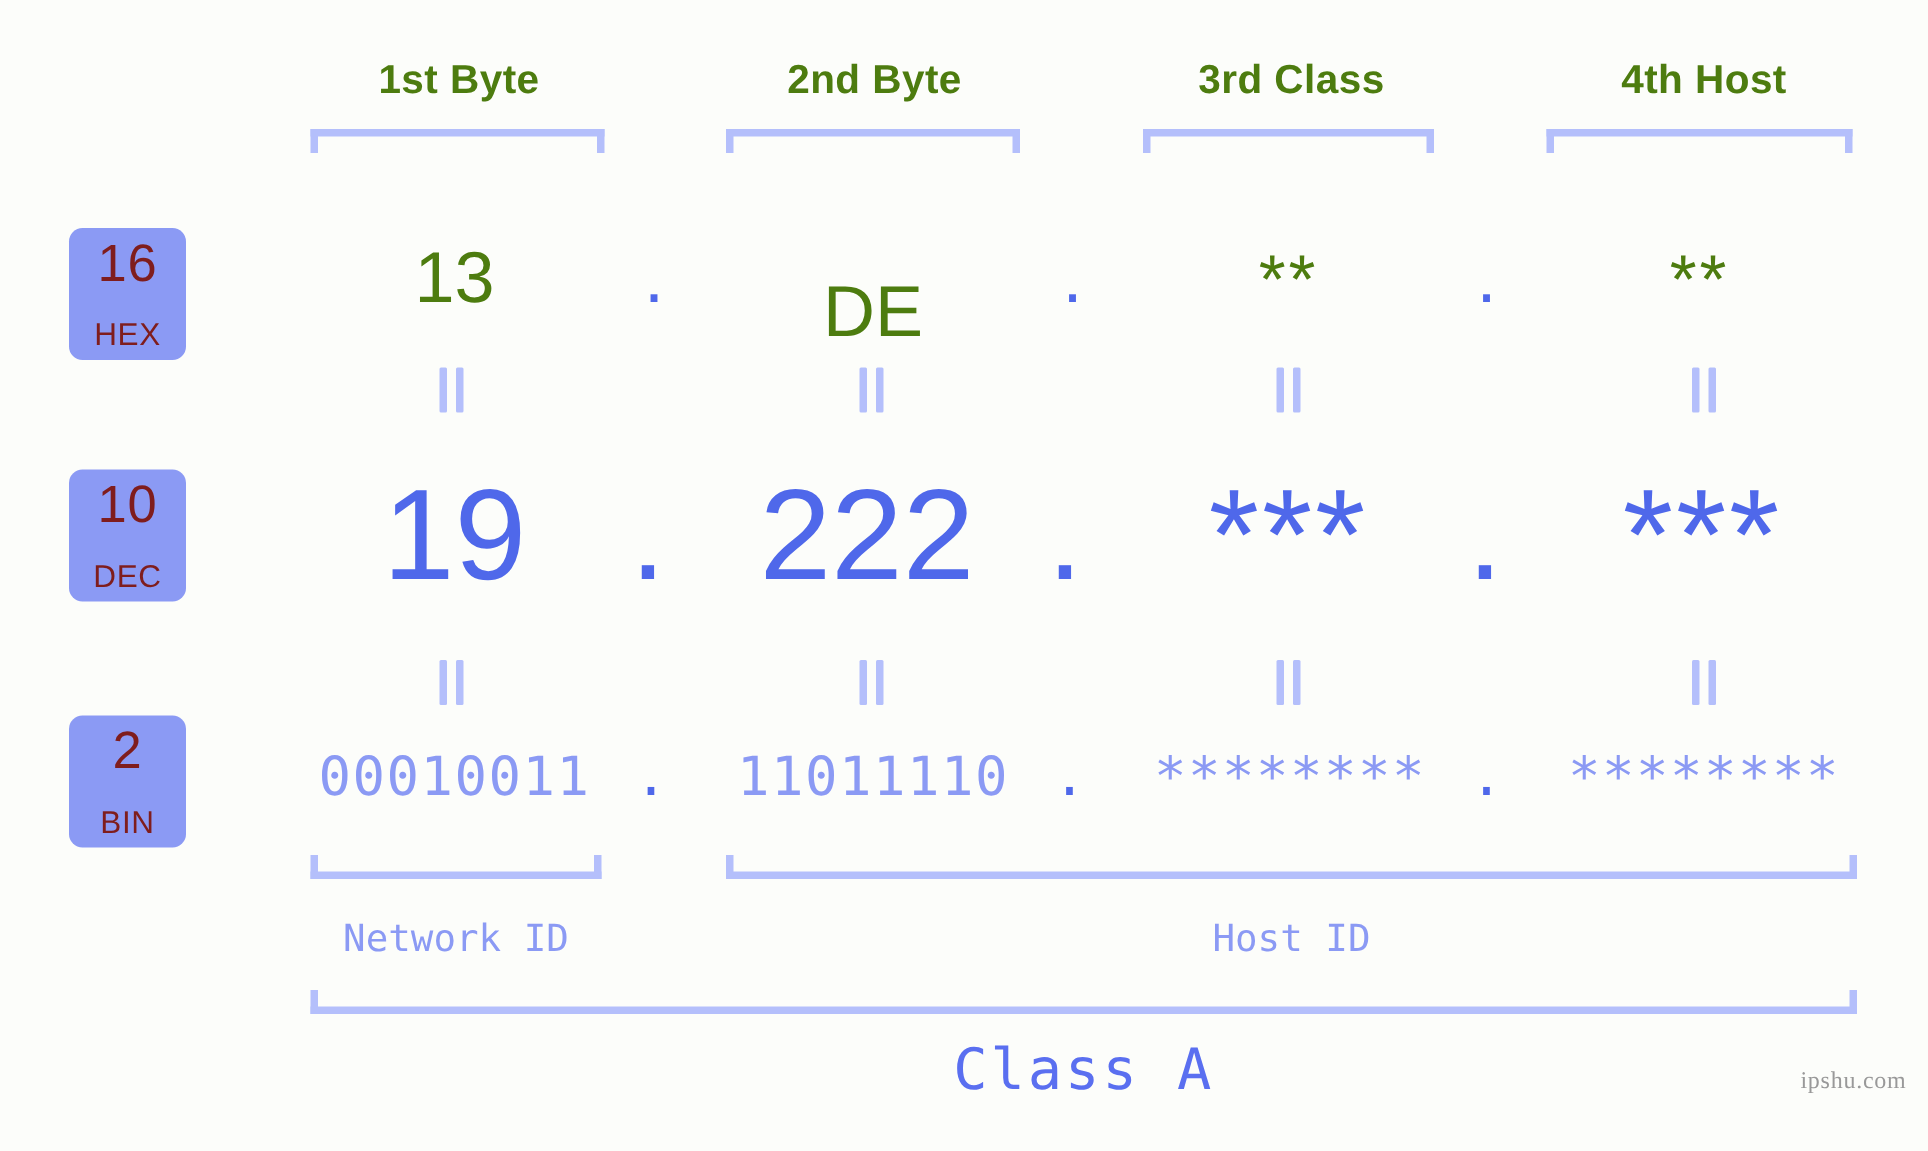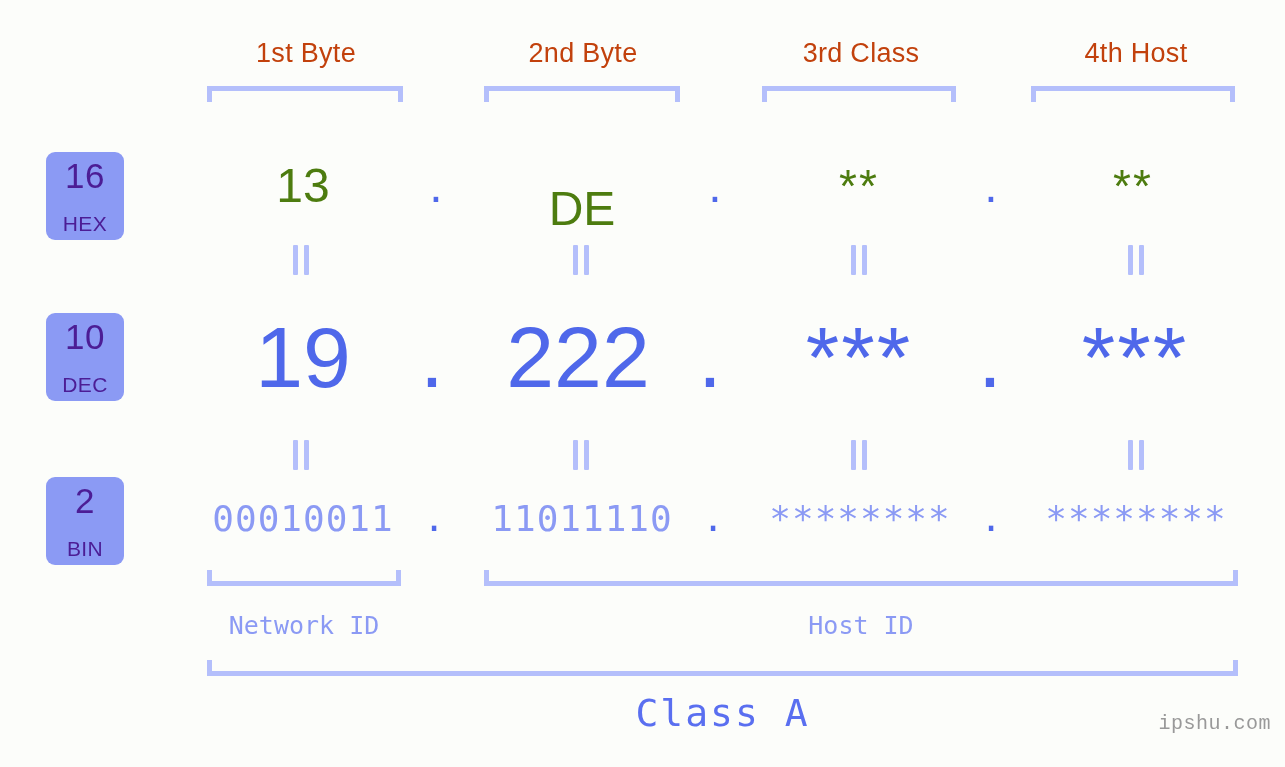--- a/index.html
+++ b/index.html
@@ -30,10 +30,11 @@
     line-height: 42px;
     text-align: center;
     font-size: 27px;
-    color: #c2410c;
+    color: #4d7c0f;
     font-family: "Liberation Sans", sans-serif;
     letter-spacing: 0.3px;
     white-space: nowrap;
+    font-weight: bold;
   }
 
   

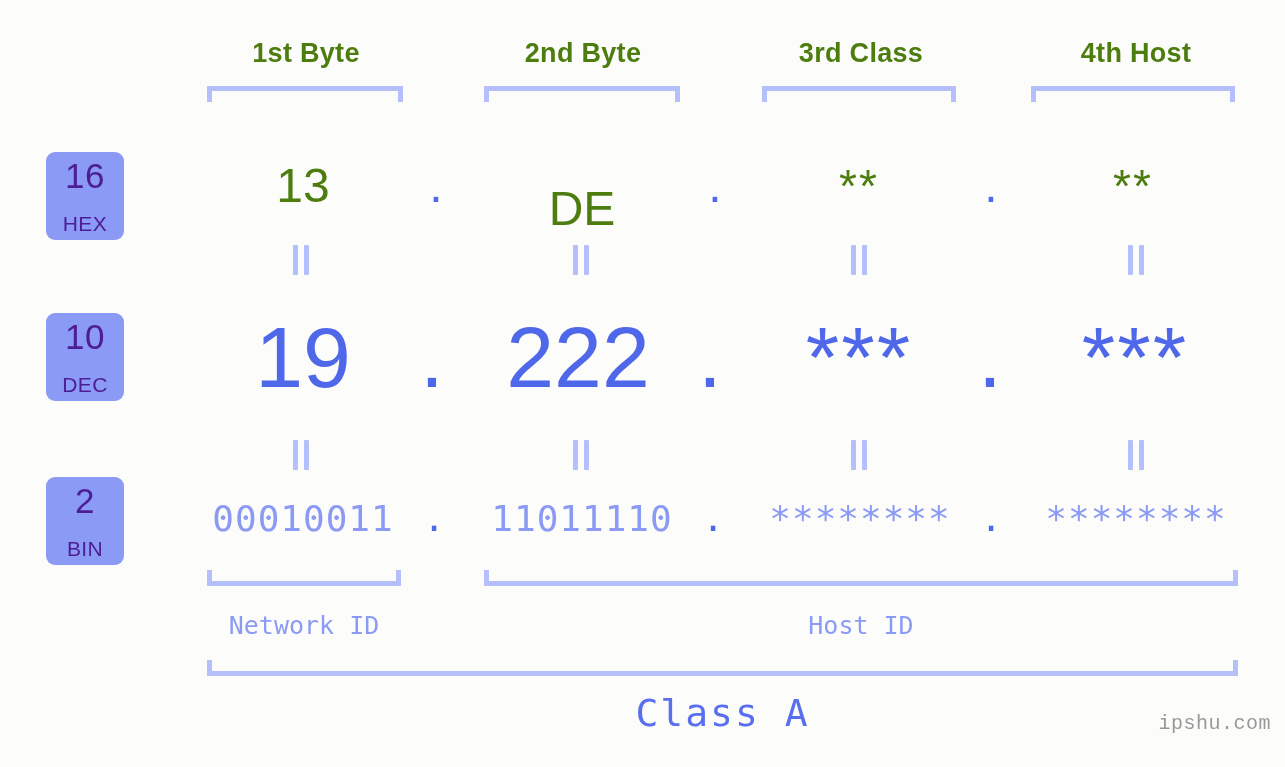--- a/index.html
+++ b/index.html
@@ -65,7 +65,7 @@
     height: 88px;
     background: #8b9af4;
     border-radius: 9px;
-    color: #4c1d95;
+    color: #7f1d1d;
     display: flex;
     flex-direction: column;
     align-items: center;

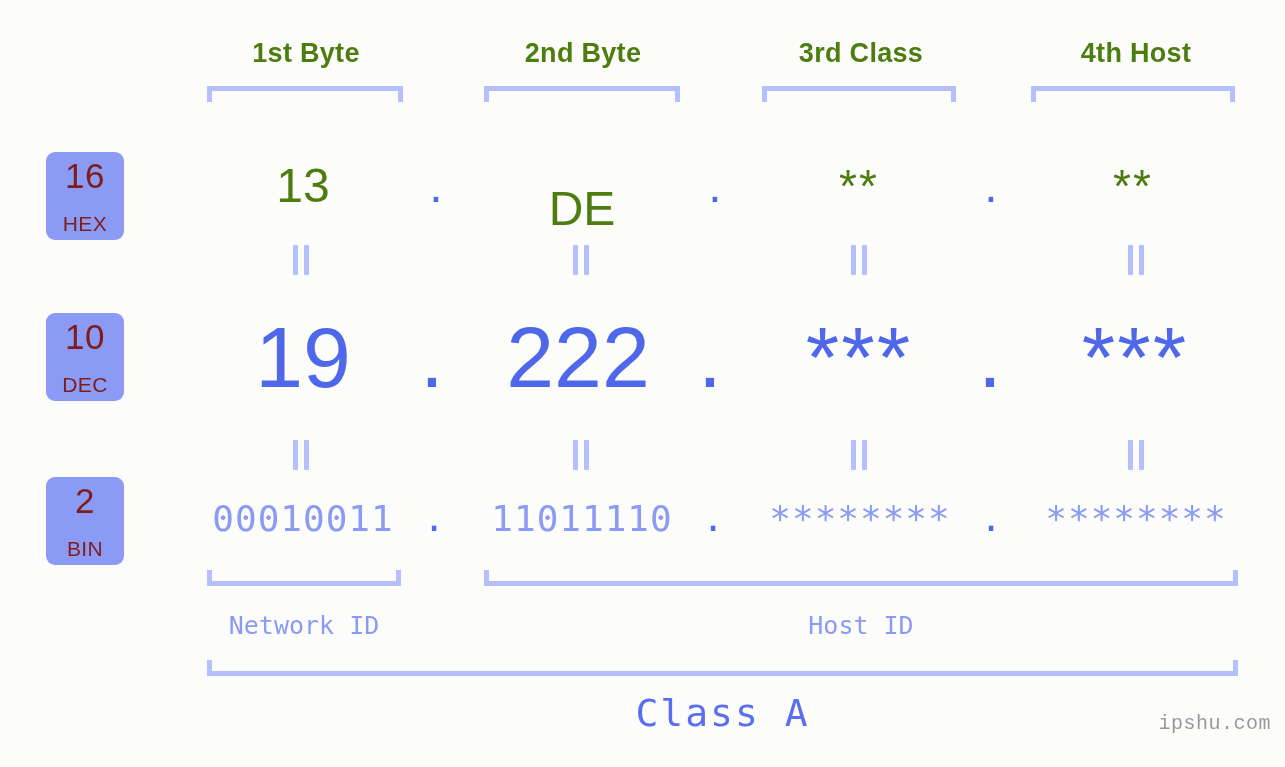--- a/index.html
+++ b/index.html
@@ -200,8 +200,8 @@
     position: absolute;
     right: 14px;
     top: 712px;
-    font-family: Liberation Mono, monospace;
-    font-size: 20px;
+    font-family: Liberation Serif, serif;
+    font-size: 16px;
     color: #999999;
     letter-spacing: 0.5px;
   }

